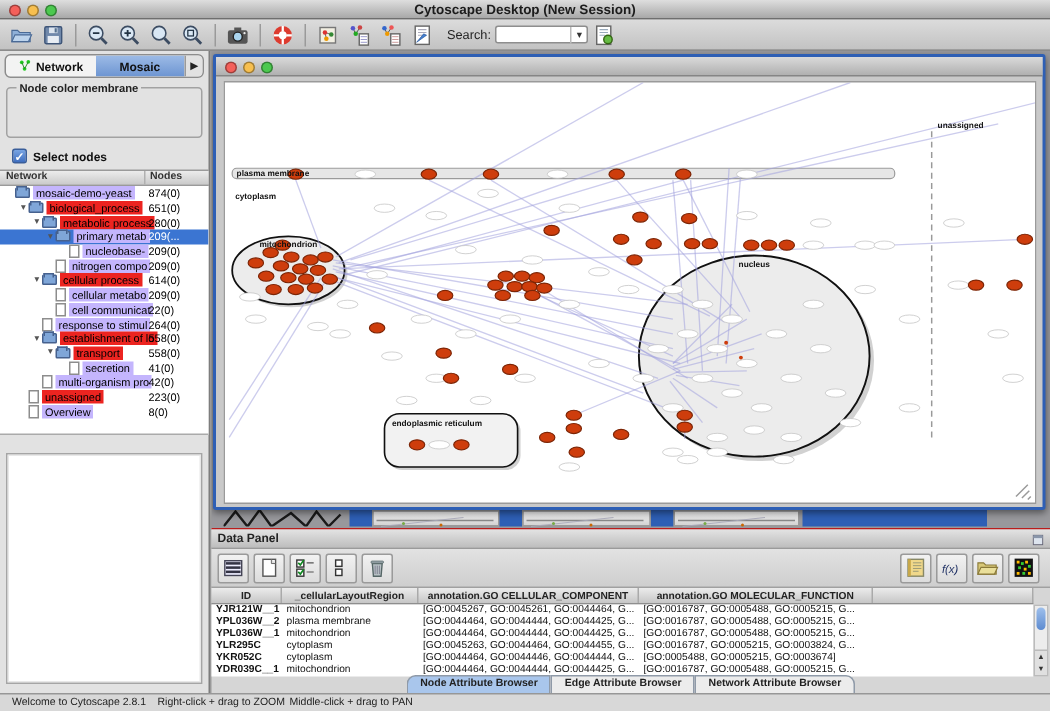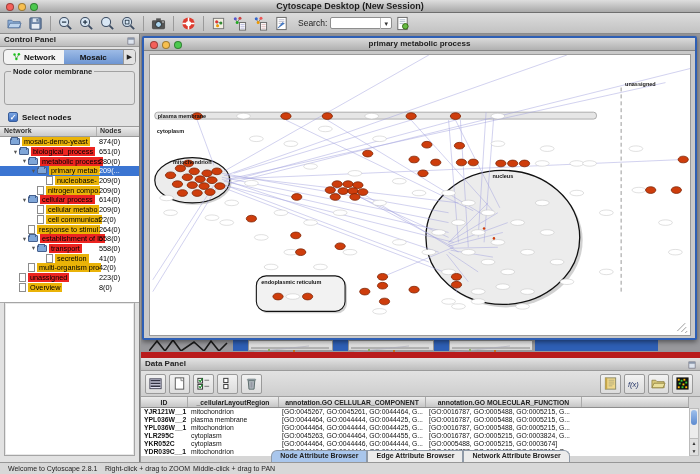--- a/index.html
+++ b/index.html
@@ -228,13 +228,6 @@
   </div>
 
   <div class="cpanel">
-    <div class="panel-title">
-      <span>Control Panel</span>
-      <span class="float-ic" id="cp-float"><svg viewBox="0 0 16 16" width="10" height="10">
-            <rect x="3" y="3" width="10" height="10" fill="#dde4ee" stroke="#667"></rect>
-            <rect x="3" y="3" width="10" height="3" fill="#8a96aa"></rect>
-          </svg></span>
-    </div>
     <div class="cp-tabs" id="cp-tabs">
         <span class="cp-tab">
           <svg viewBox="0 0 16 16" width="10" height="10">

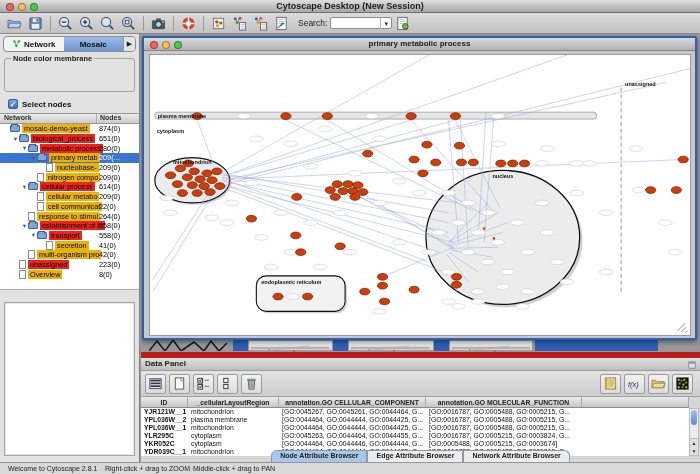--- a/index.html
+++ b/index.html
@@ -406,7 +406,6 @@
           <i class="tl yellow"></i>
           <i class="tl green"></i>
         </span>
-        <span class="wtitle">primary metabolic process</span>
       </div>
       <div class="net-canvas">
         <svg id="net-svg" width="540" height="280" viewBox="0 0 542 284">

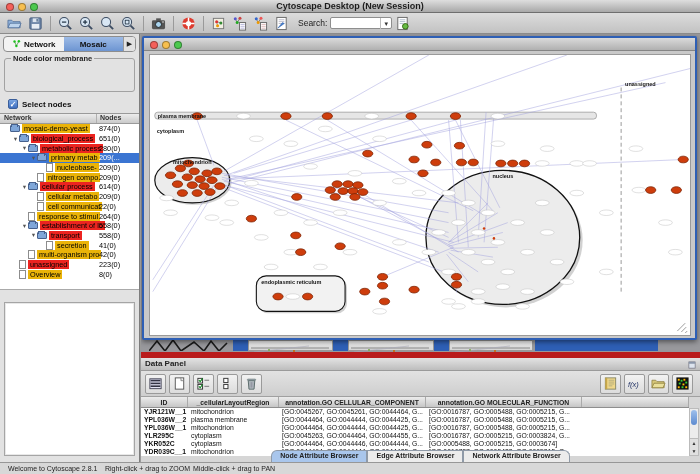--- a/index.html
+++ b/index.html
@@ -56,7 +56,7 @@
   .fold:before{content:"";position:absolute;left:0;top:-2px;width:5px;height:2px;background:#7fa6d8;border:1px solid #46618e;border-bottom:none;}
   .file{width:7px;height:9px;background:#fff;border:1px solid #8d8d8d;flex:none;margin-right:2px;}
   .tlabel{padding:0 2px;overflow:hidden;max-width:72px;}
-  .tlabel.red{background:#ec2420;} .tlabel.green{background:#eab308;}
+  .tlabel.red{background:#ec2420;} .tlabel.green{background:#c4b5fd;}
   .tcount{position:absolute;left:99px;font-size:7.3px;color:#000;}
   .trow.sel .tcount{color:#fff;}
   .birdseye{position:absolute;left:4px;right:4px;top:268px;bottom:6px;background:#fff;border:1px solid #a5a5a5;box-shadow:inset 0 0 0 1px #e8e8e8;}

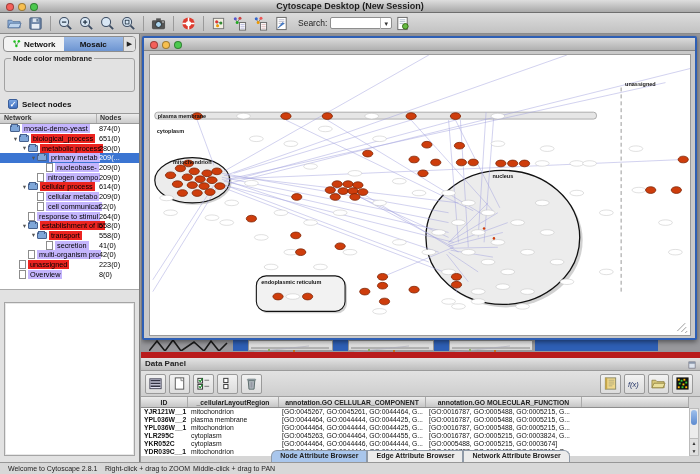--- a/index.html
+++ b/index.html
@@ -72,7 +72,7 @@
   .nw-title .wtitle{font-size:8px;}
   .net-canvas{position:absolute;left:5px;top:16px;width:542px;height:282px;background:#fff;border:1px solid #9a9a9a;}
   
-  .dpanel{position:absolute;left:141px;top:352px;width:559px;bottom:12px;background:#d6d6d6;border-top:6px solid #b91c1c;}
+  .dpanel{position:absolute;left:141px;top:352px;width:559px;bottom:12px;background:#d6d6d6;border-top:1px solid #b91c1c;}
   .dp-toolbar{position:absolute;left:0;right:0;top:13px;height:26px;background:linear-gradient(#e2e2e2,#cecece);
     border-bottom:1px solid #a0a0a0;display:flex;align-items:center;padding:0 4px;}
   .dp-btn{width:21px;height:20px;background:linear-gradient(#f2f2f2,#dcdcdc);border:1px solid #9a9a9a;border-radius:2px;

